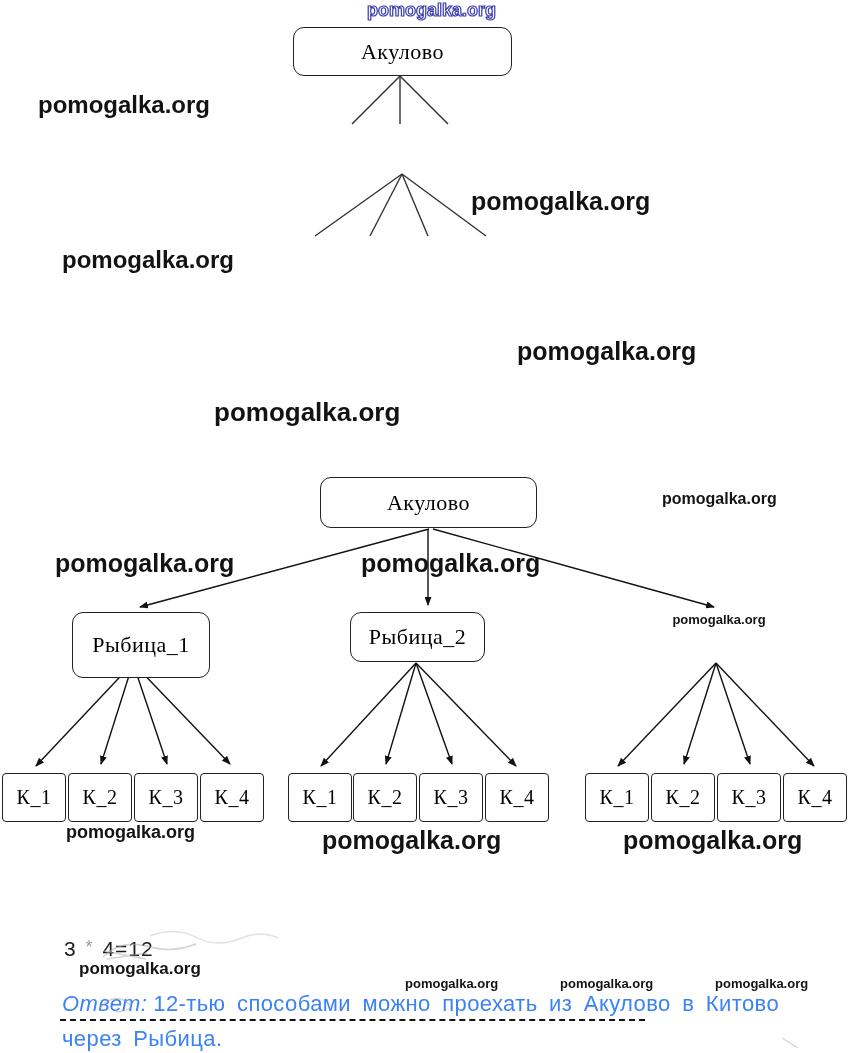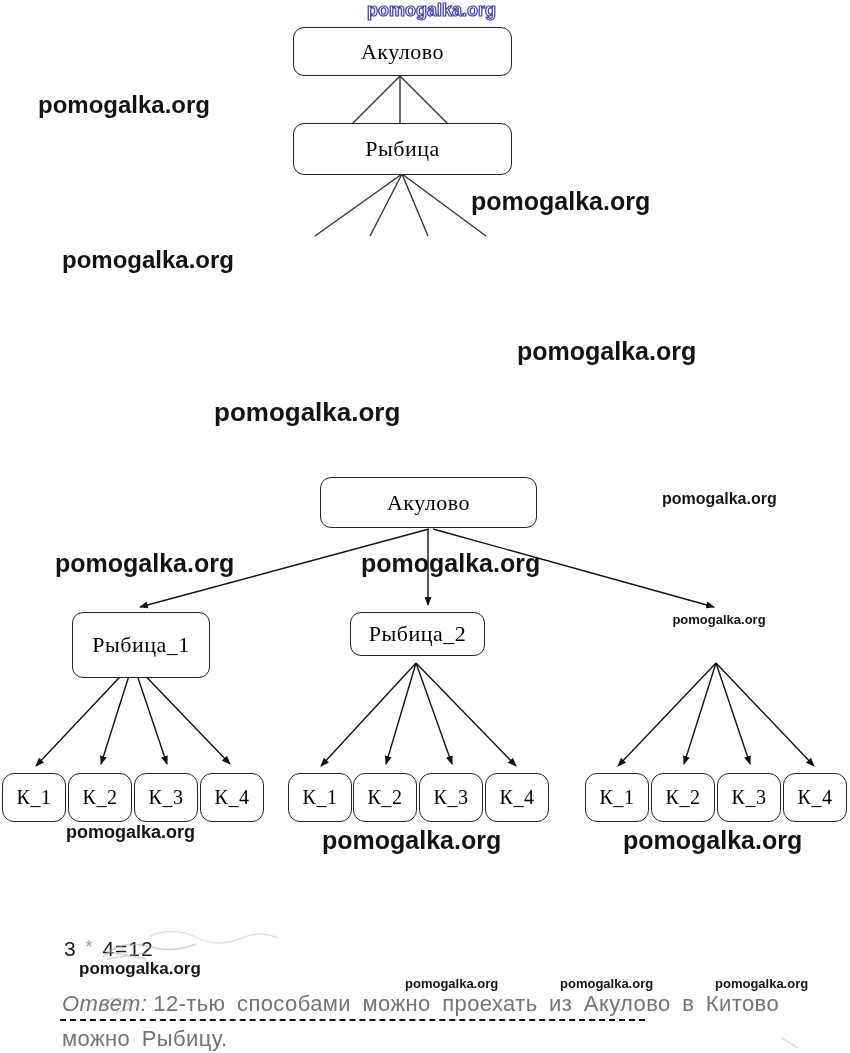--- a/index.html
+++ b/index.html
@@ -125,7 +125,6 @@
   </svg>
 
   <div class="node" style="left:293px; top:27px;  width:219px; height:49px;">Акулово</div>
-  <div class="node" style="left:293px; top:123px; width:219px; height:52px;">Рыбица</div>
 
   <div class="node" style="left:320px; top:477px; width:217px; height:51px;">Акулово</div>
 

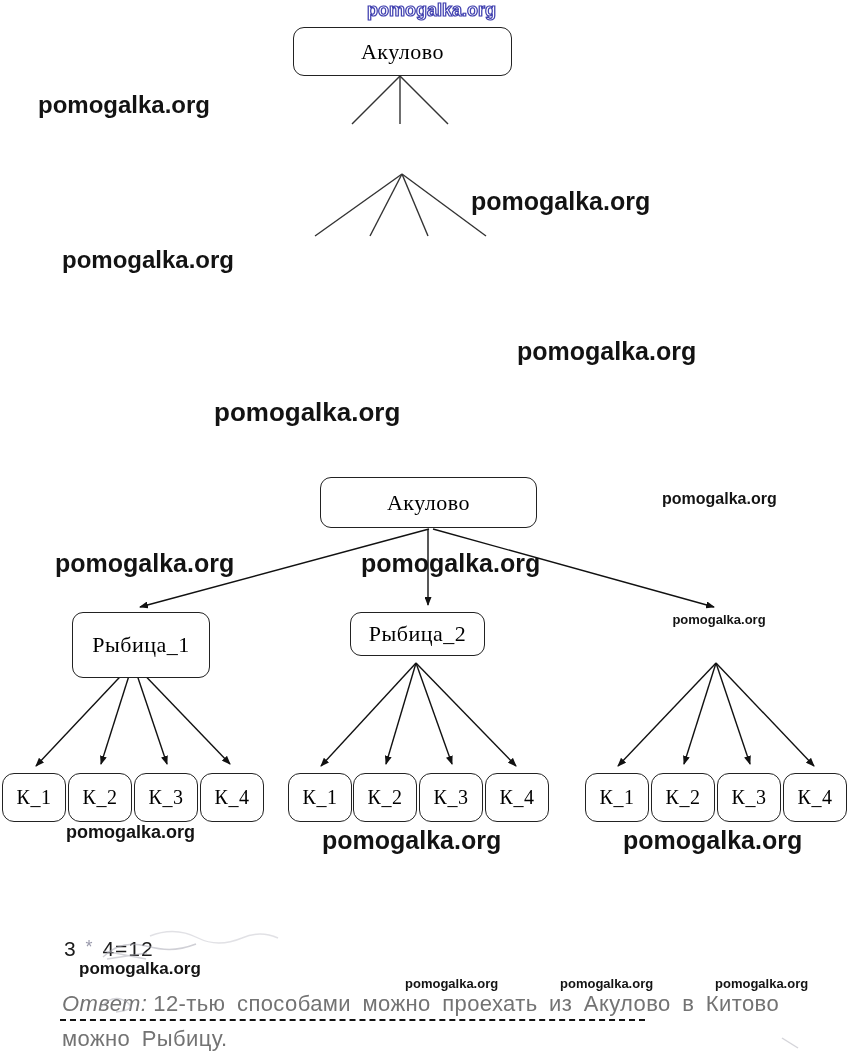--- a/index.html
+++ b/index.html
@@ -129,7 +129,7 @@
   <div class="node" style="left:320px; top:477px; width:217px; height:51px;">Акулово</div>
 
   <div class="node" style="left:72px;  top:612px; width:138px; height:66px;">Рыбица_1</div>
-  <div class="node" style="left:350px; top:612px; width:135px; height:44px;">Рыбица_2</div>
+  <div class="node" style="left:350px; top:612px; width:135px; height:50px;">Рыбица_2</div>
   <div class="wm wm-in-box" style="left:650px; top:613px; width:138px; font-size:13px;">pomogalka.org</div>
 
   <div class="node leafbox" style="left:2px;   top:773px; width:64px; height:49px;">К_1</div>

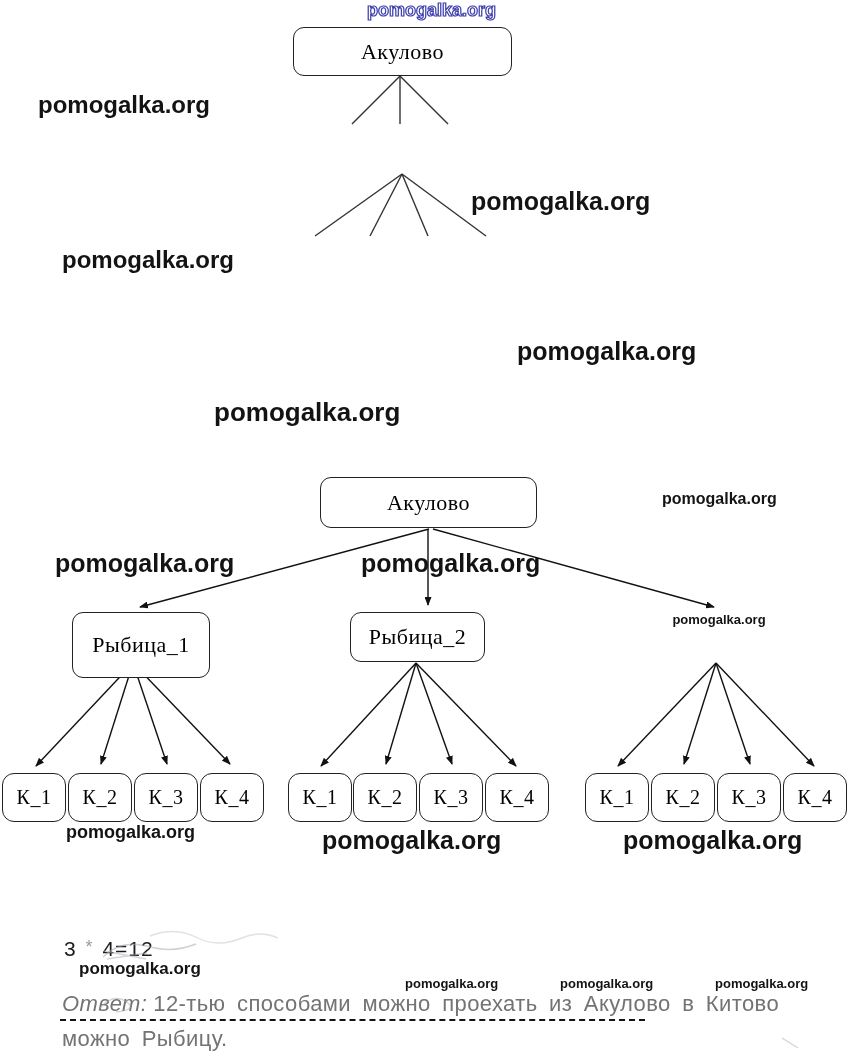--- a/index.html
+++ b/index.html
@@ -15,7 +15,7 @@
     font-family:"Liberation Serif", serif; font-size:22px; color:#000000;
     letter-spacing:.5px; z-index:10;
   }
-  .leafbox { border-radius:12px; font-size:20px; }
+  .leafbox { border-radius:4px; font-size:20px; }
   
   .wm {
     position:absolute; font-weight:700; color:#131313; z-index:1;

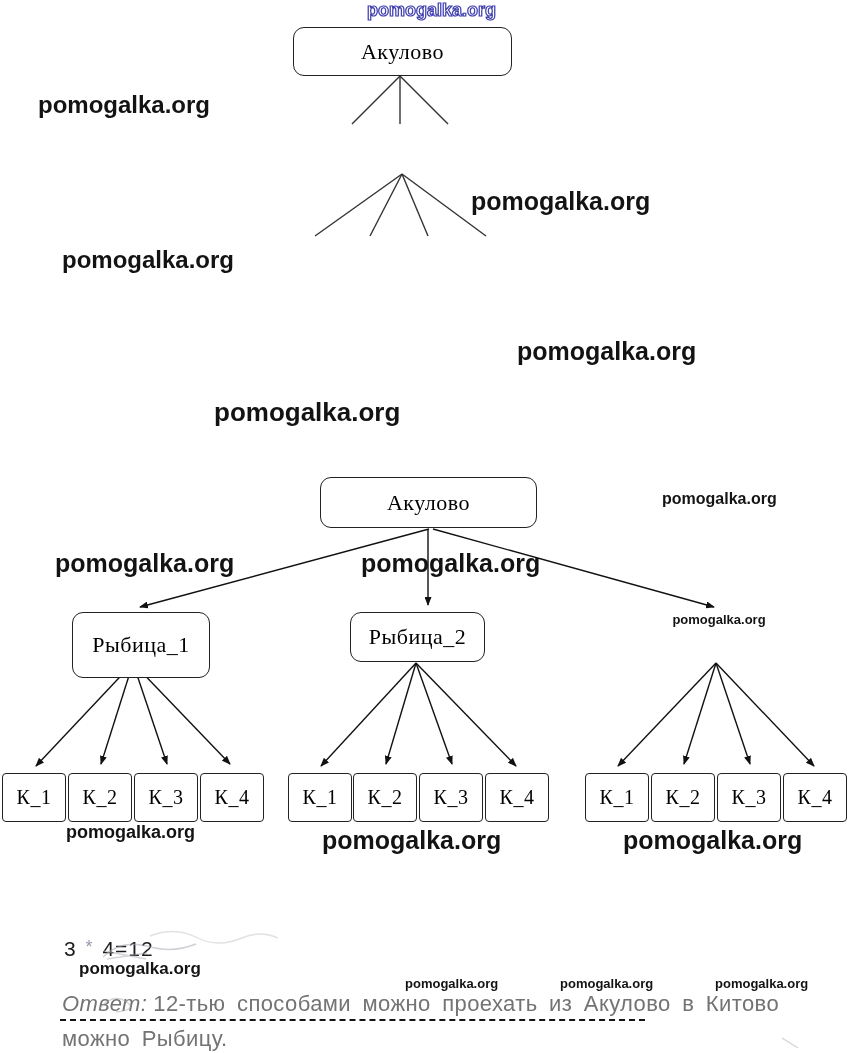--- a/index.html
+++ b/index.html
@@ -37,7 +37,7 @@
   }
   .formula .op { color:#9a9aac; font-size:18px; position:relative; top:-3px; padding:0 2px; }
   .answer-line {
-    position:absolute; z-index:2; font-size:22px; color:#737373;
+    position:absolute; z-index:2; font-size:22px; color:#3b82f6;
     letter-spacing:.4px; word-spacing:5px; white-space:nowrap; line-height:1.2;
   }
   .answer-label { font-style:italic; margin-right:6px; }

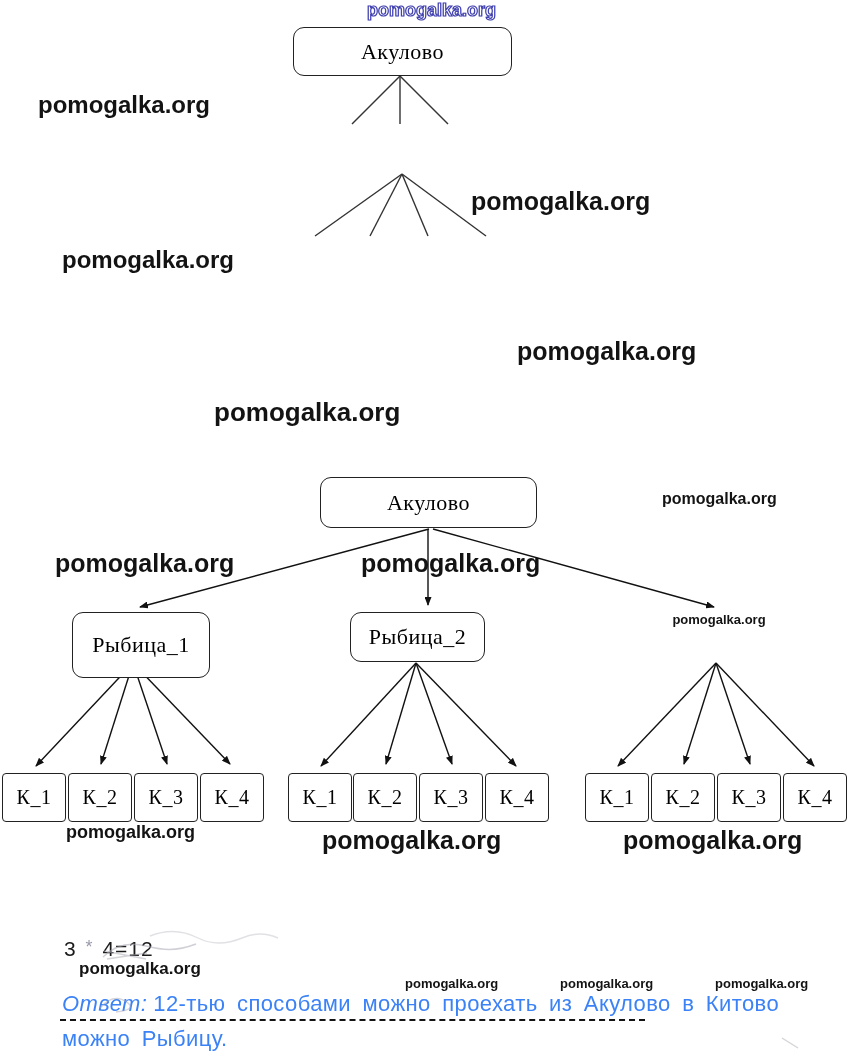--- a/index.html
+++ b/index.html
@@ -160,7 +160,7 @@
   <div class="dashline"></div>
 
   <div class="answer-line" style="left:62px; top:1026px;">
-    <span>можно Рыбицу.</span>
+    <span>через Рыбица.</span>
   </div>
 
 </div>

